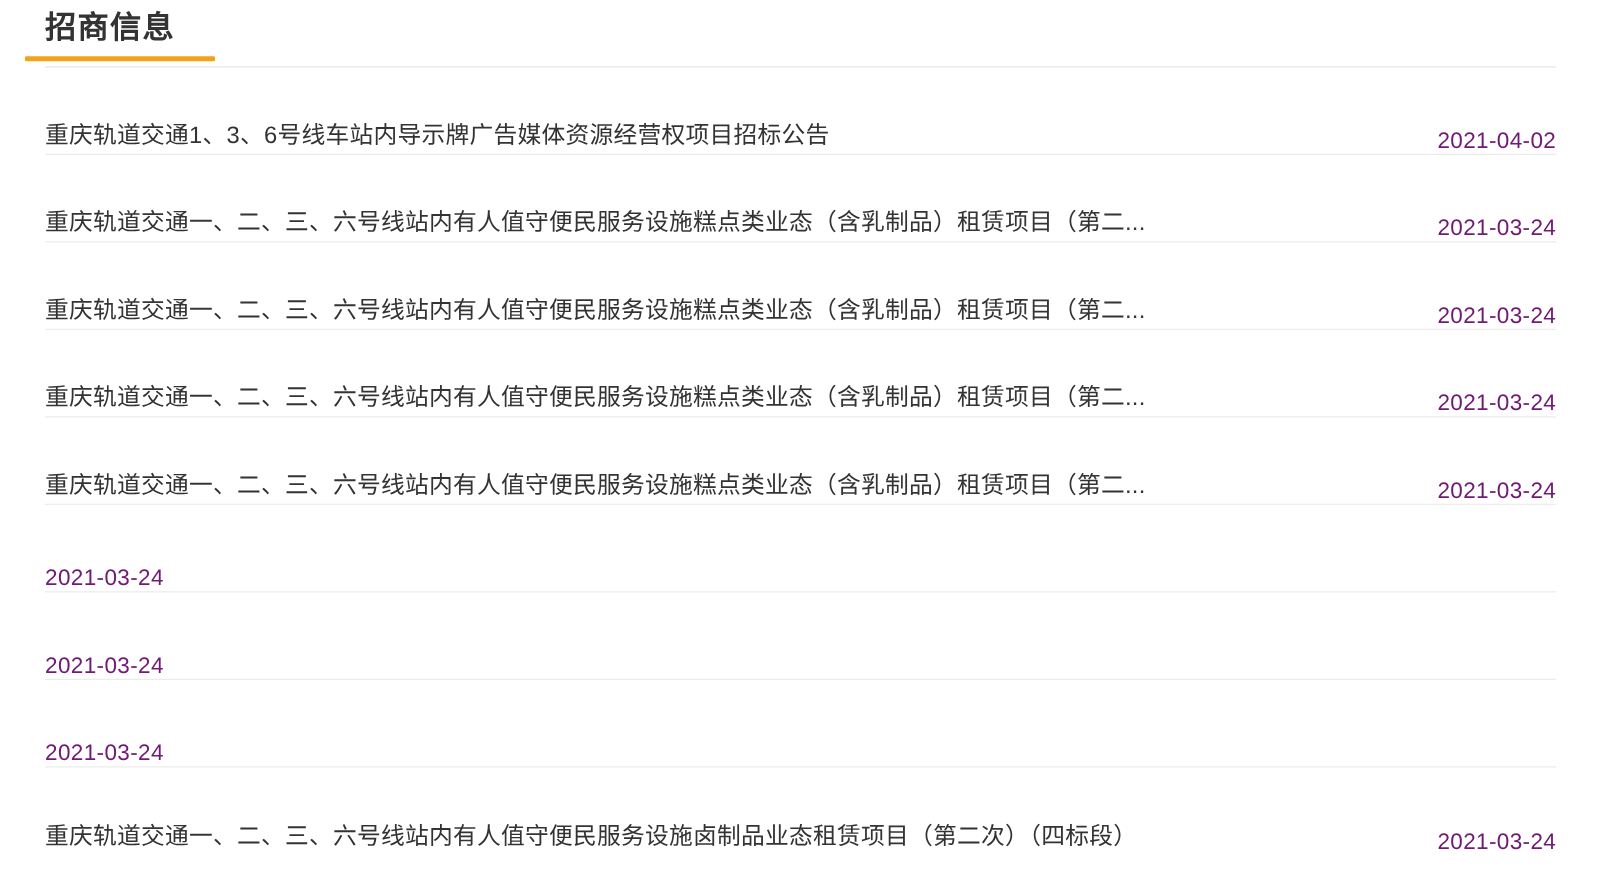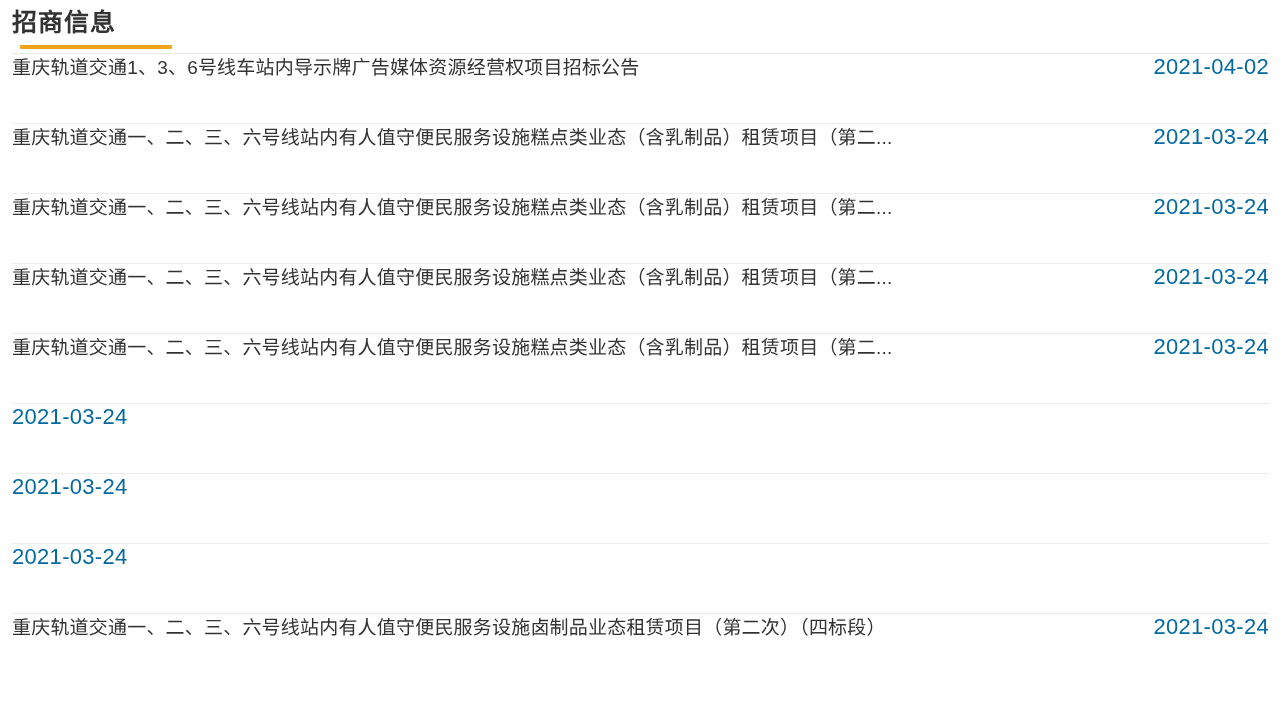--- a/index.html
+++ b/index.html
@@ -19,7 +19,7 @@
     height: 705px;
     position: relative;
     box-sizing: border-box;
-    padding: 0 12px;
+    padding: 0 36px;
   }
   
   .section-header {

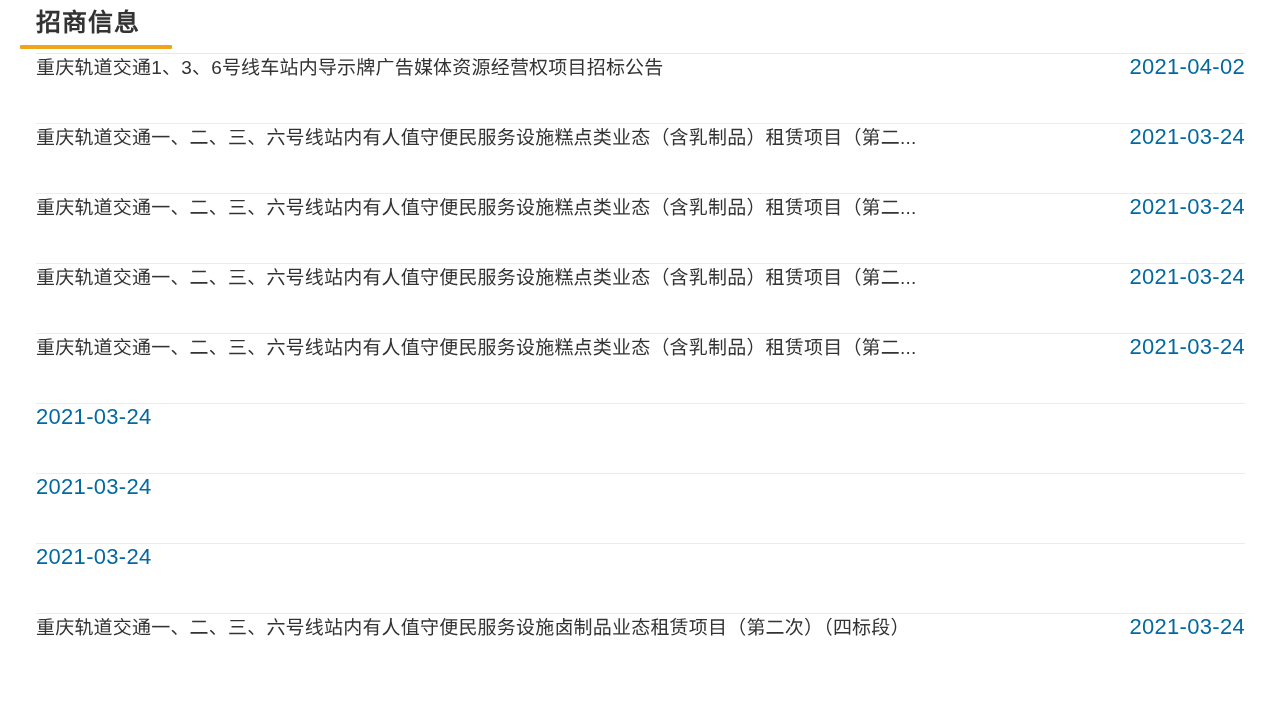--- a/index.html
+++ b/index.html
@@ -57,7 +57,7 @@
   }
   .news-item {
     display: flex;
-    align-items: flex-start;
+    align-items: flex-end;
     justify-content: space-between;
     height: 70px;
     border-bottom: 1px solid #ececec;

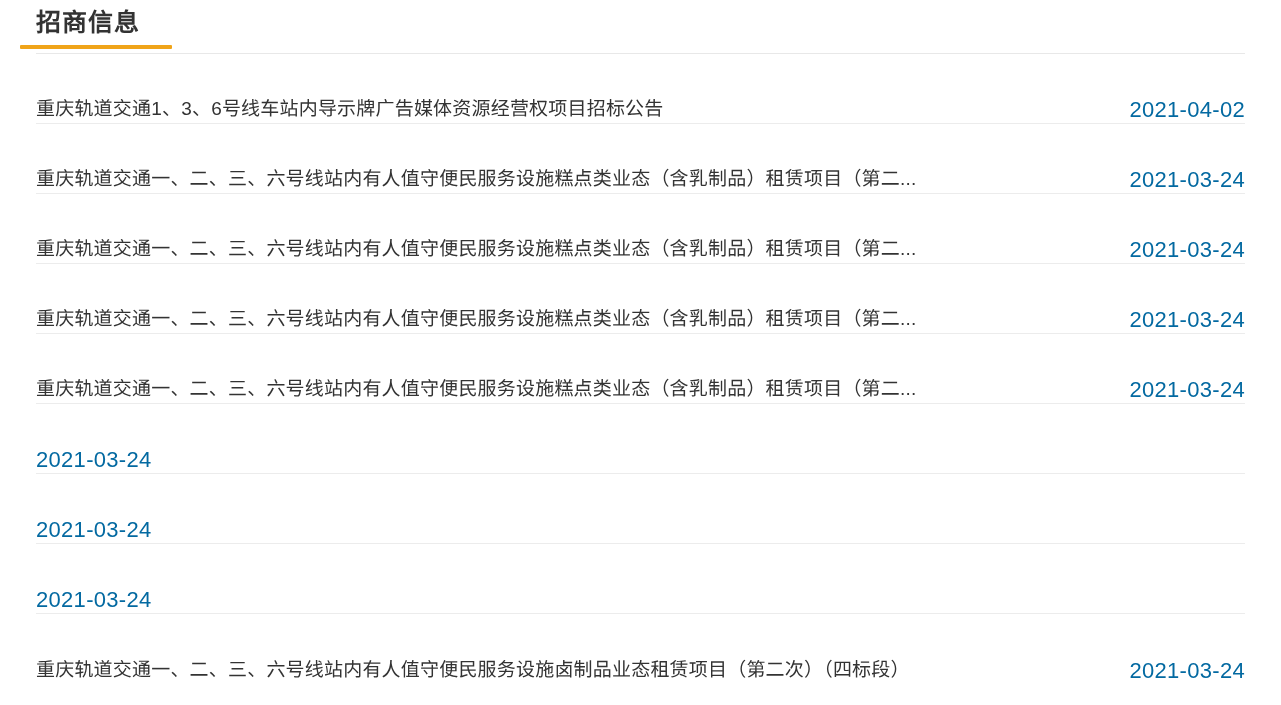--- a/index.html
+++ b/index.html
@@ -79,8 +79,8 @@
     letter-spacing: 0.2px;
   }
   .news-date {
-    font-size: 22px;
-    color: #0369a1;
+    font-size: 18px;
+    color: #701a75;
     flex: 0 0 auto;
     white-space: nowrap;
     letter-spacing: 0.3px;

